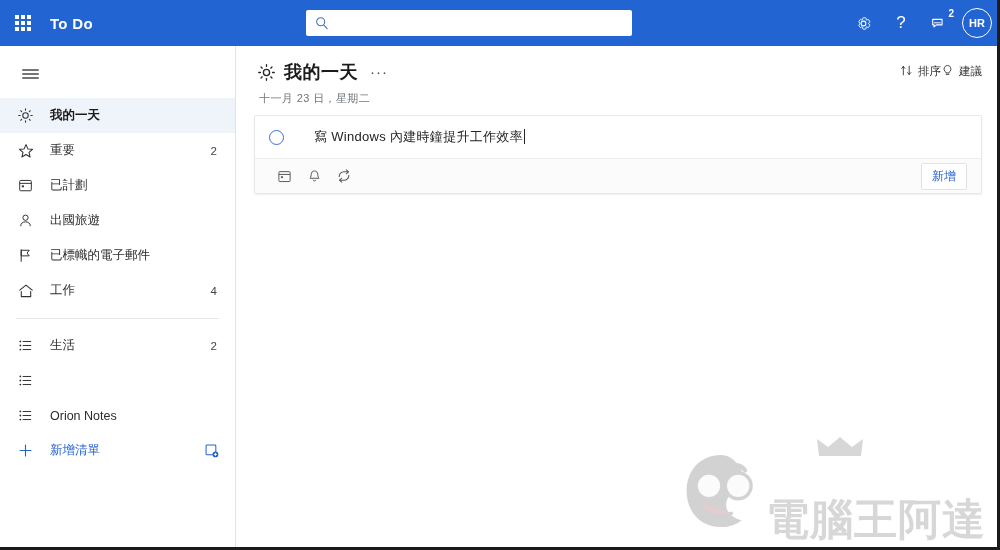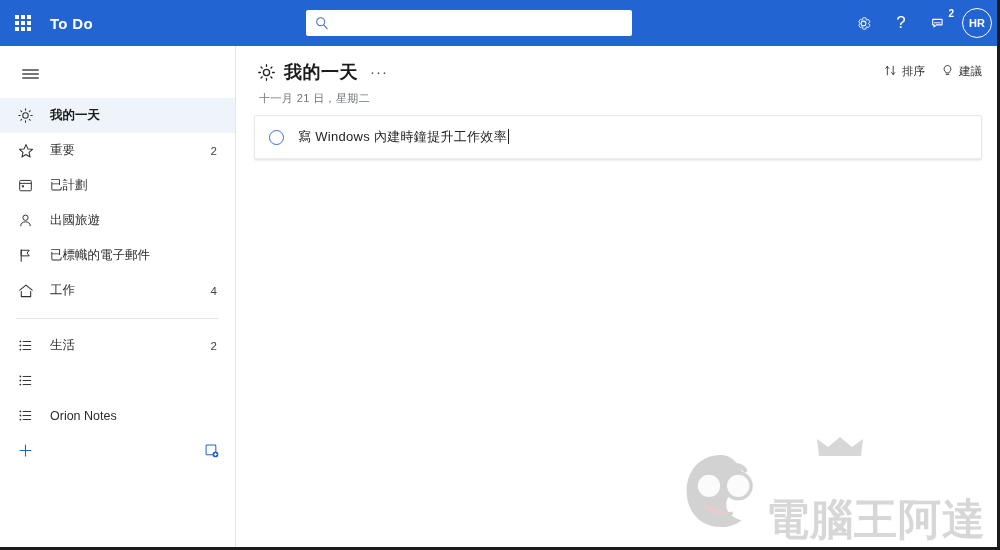--- a/index.html
+++ b/index.html
@@ -281,7 +281,6 @@
     right: 18px;
     display: flex;
     align-items: center;
-    gap: 16px;
   }
   .head-action {
     display: flex;

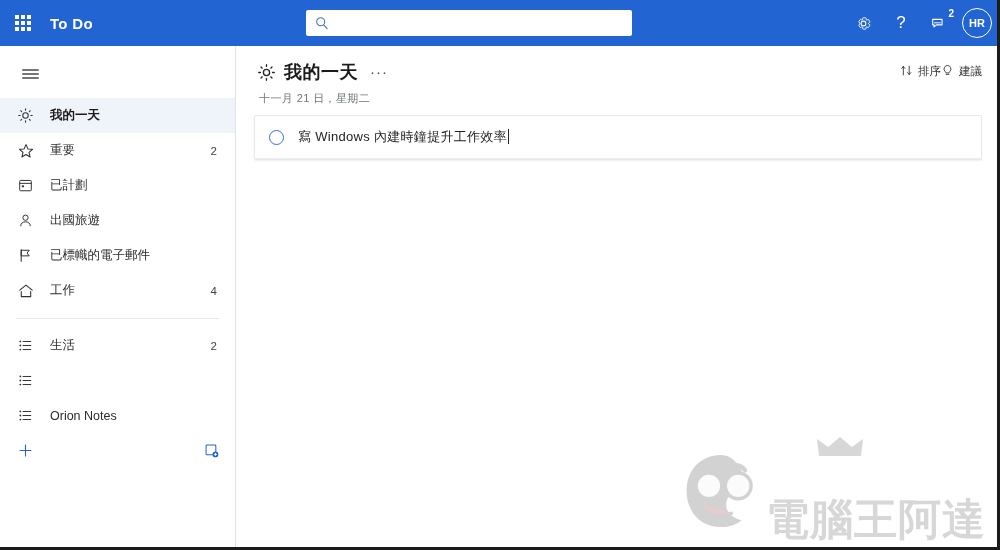--- a/index.html
+++ b/index.html
@@ -632,7 +632,7 @@
           <span class="page-title">我的一天</span>
           <span class="ellipsis-btn">···</span>
         </div>
-        <div class="page-sub">十一月 21 日，星期二</div>
+        <div class="page-sub">十一月 23 日，星期二</div>
 
         <div class="head-actions">
           <div class="head-action">

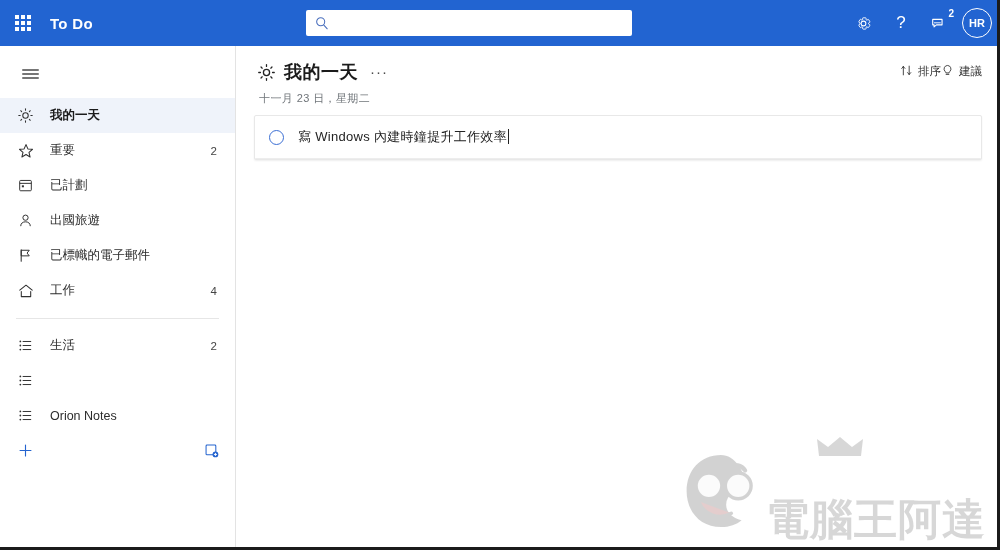--- a/index.html
+++ b/index.html
@@ -307,6 +307,7 @@
     align-items: center;
     padding: 0 14px;
     border-bottom: 1px solid #ededed;
+    gap: 16px;
   }
   .task-circle {
     width: 15px;

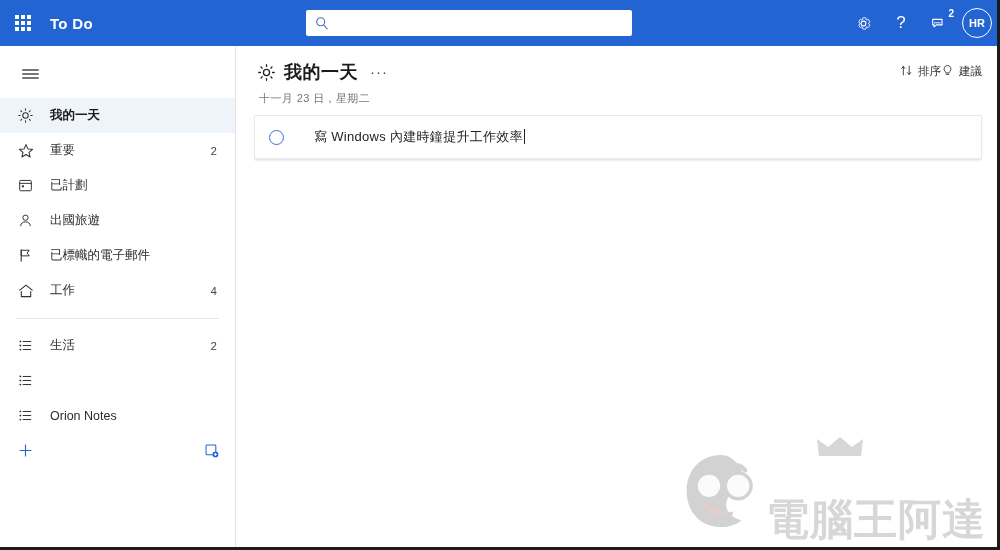--- a/index.html
+++ b/index.html
@@ -661,6 +661,30 @@
         <div class="addcard-top">
           <span class="task-circle"></span>
           <span class="task-text"><span>寫 Windows 內建時鐘提升工作效率</span><span class="caret"></span></span>
+        </div>
+        <div class="addcard-bottom">
+          <span class="mini-icon">
+            <svg width="15" height="15" viewBox="0 0 16 16">
+              <rect x="2" y="2.8" width="12" height="10.6" rx="1" fill="none" stroke="#5a5a5a" stroke-width="1.05"></rect>
+              <line x1="2" y1="5.8" x2="14" y2="5.8" stroke="#5a5a5a" stroke-width="1.05"></line>
+              <rect x="4.2" y="7.7" width="2.1" height="2" fill="#5a5a5a"></rect>
+            </svg>
+          </span>
+          <span class="mini-icon">
+            <svg width="15" height="15" viewBox="0 0 16 16">
+              <path d="M8 2.1c-2.1 0-3.5 1.6-3.5 3.6 0 2.7-.9 3.6-1.3 4.2h9.6c-.4-.6-1.3-1.5-1.3-4.2 0-2-1.4-3.6-3.5-3.6z" fill="none" stroke="#5a5a5a" stroke-width="1.05" stroke-linejoin="round"></path>
+              <path d="M6.7 11.9a1.4 1.4 0 0 0 2.6 0" fill="none" stroke="#5a5a5a" stroke-width="1.05" stroke-linecap="round"></path>
+            </svg>
+          </span>
+          <span class="mini-icon">
+            <svg width="16" height="16" viewBox="0 0 16 16">
+              <path d="M3.2 8.6a4.8 4.8 0 0 1 4.8-4.8h4.2" fill="none" stroke="#5a5a5a" stroke-width="1.1" stroke-linecap="round"></path>
+              <path d="M10.4 1.9l2.1 1.9-2.1 1.9" fill="none" stroke="#5a5a5a" stroke-width="1.1" stroke-linecap="round" stroke-linejoin="round"></path>
+              <path d="M12.8 7.4a4.8 4.8 0 0 1-4.8 4.8H3.8" fill="none" stroke="#5a5a5a" stroke-width="1.1" stroke-linecap="round"></path>
+              <path d="M5.6 14.1l-2.1-1.9 2.1-1.9" fill="none" stroke="#5a5a5a" stroke-width="1.1" stroke-linecap="round" stroke-linejoin="round"></path>
+            </svg>
+          </span>
+          <button class="add-btn">新增</button>
         </div>
       </div>
 

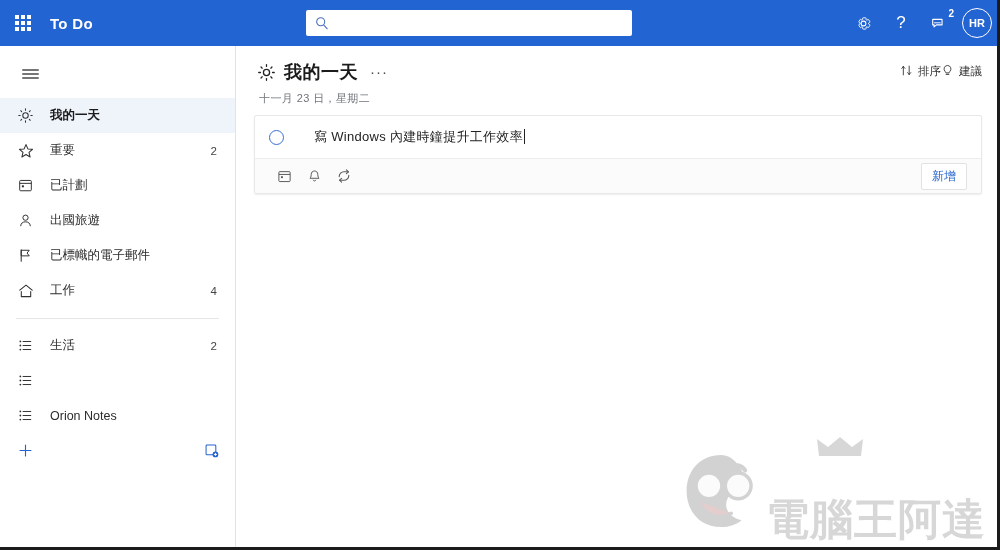--- a/index.html
+++ b/index.html
@@ -599,6 +599,7 @@
               <line x1="2.2" y1="8" x2="13.8" y2="8" stroke="#2564cf" stroke-width="1.2" stroke-linecap="round"></line>
             </svg>
           </span>
+          <span class="nav-label">新增清單</span>
           <span class="newgroup-icon">
             <svg width="15" height="15" viewBox="0 0 16 16">
               <rect x="2.2" y="2.2" width="10.4" height="10.4" rx="1" fill="none" stroke="#2564cf" stroke-width="1.1"></rect>

